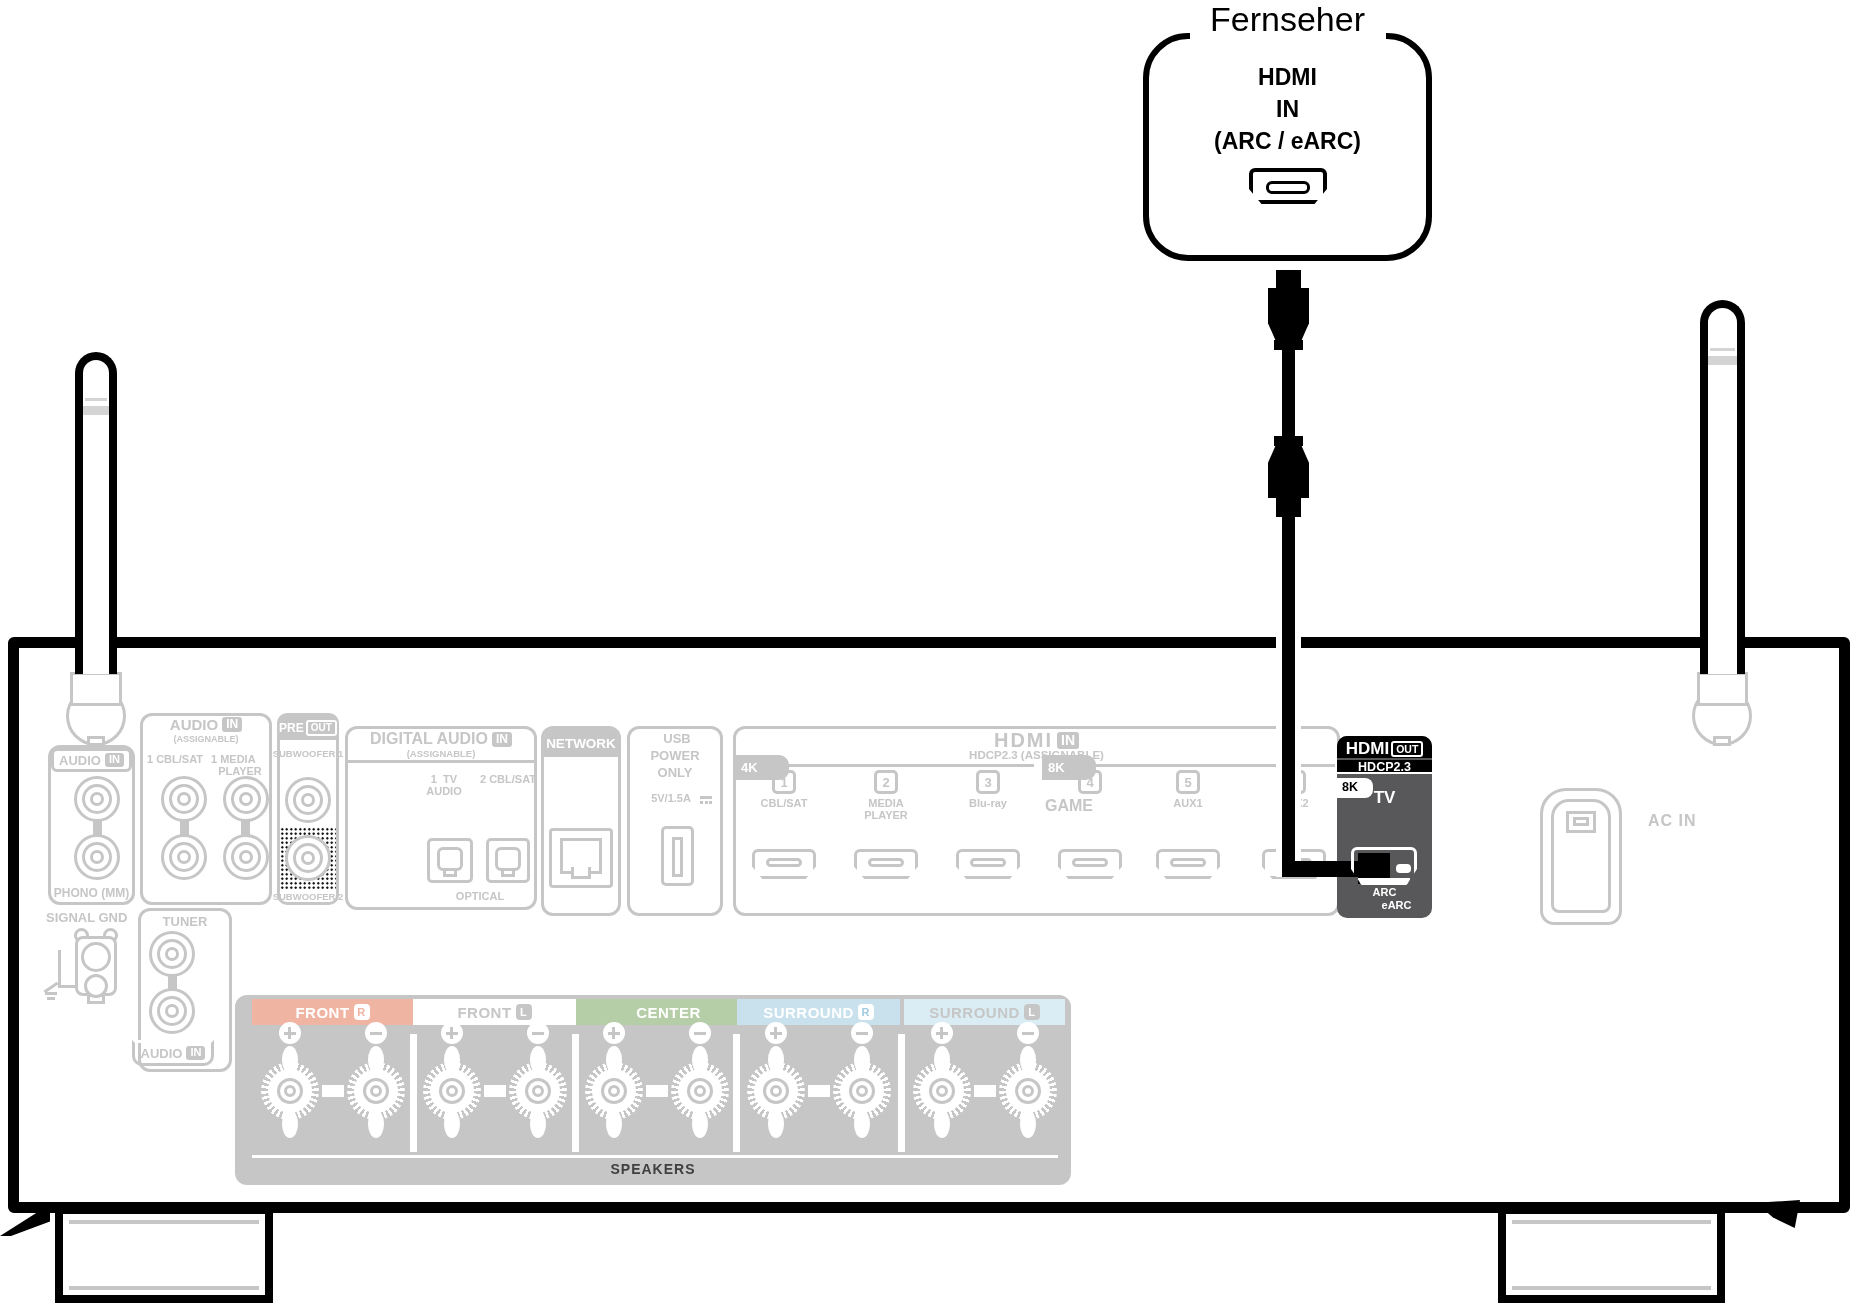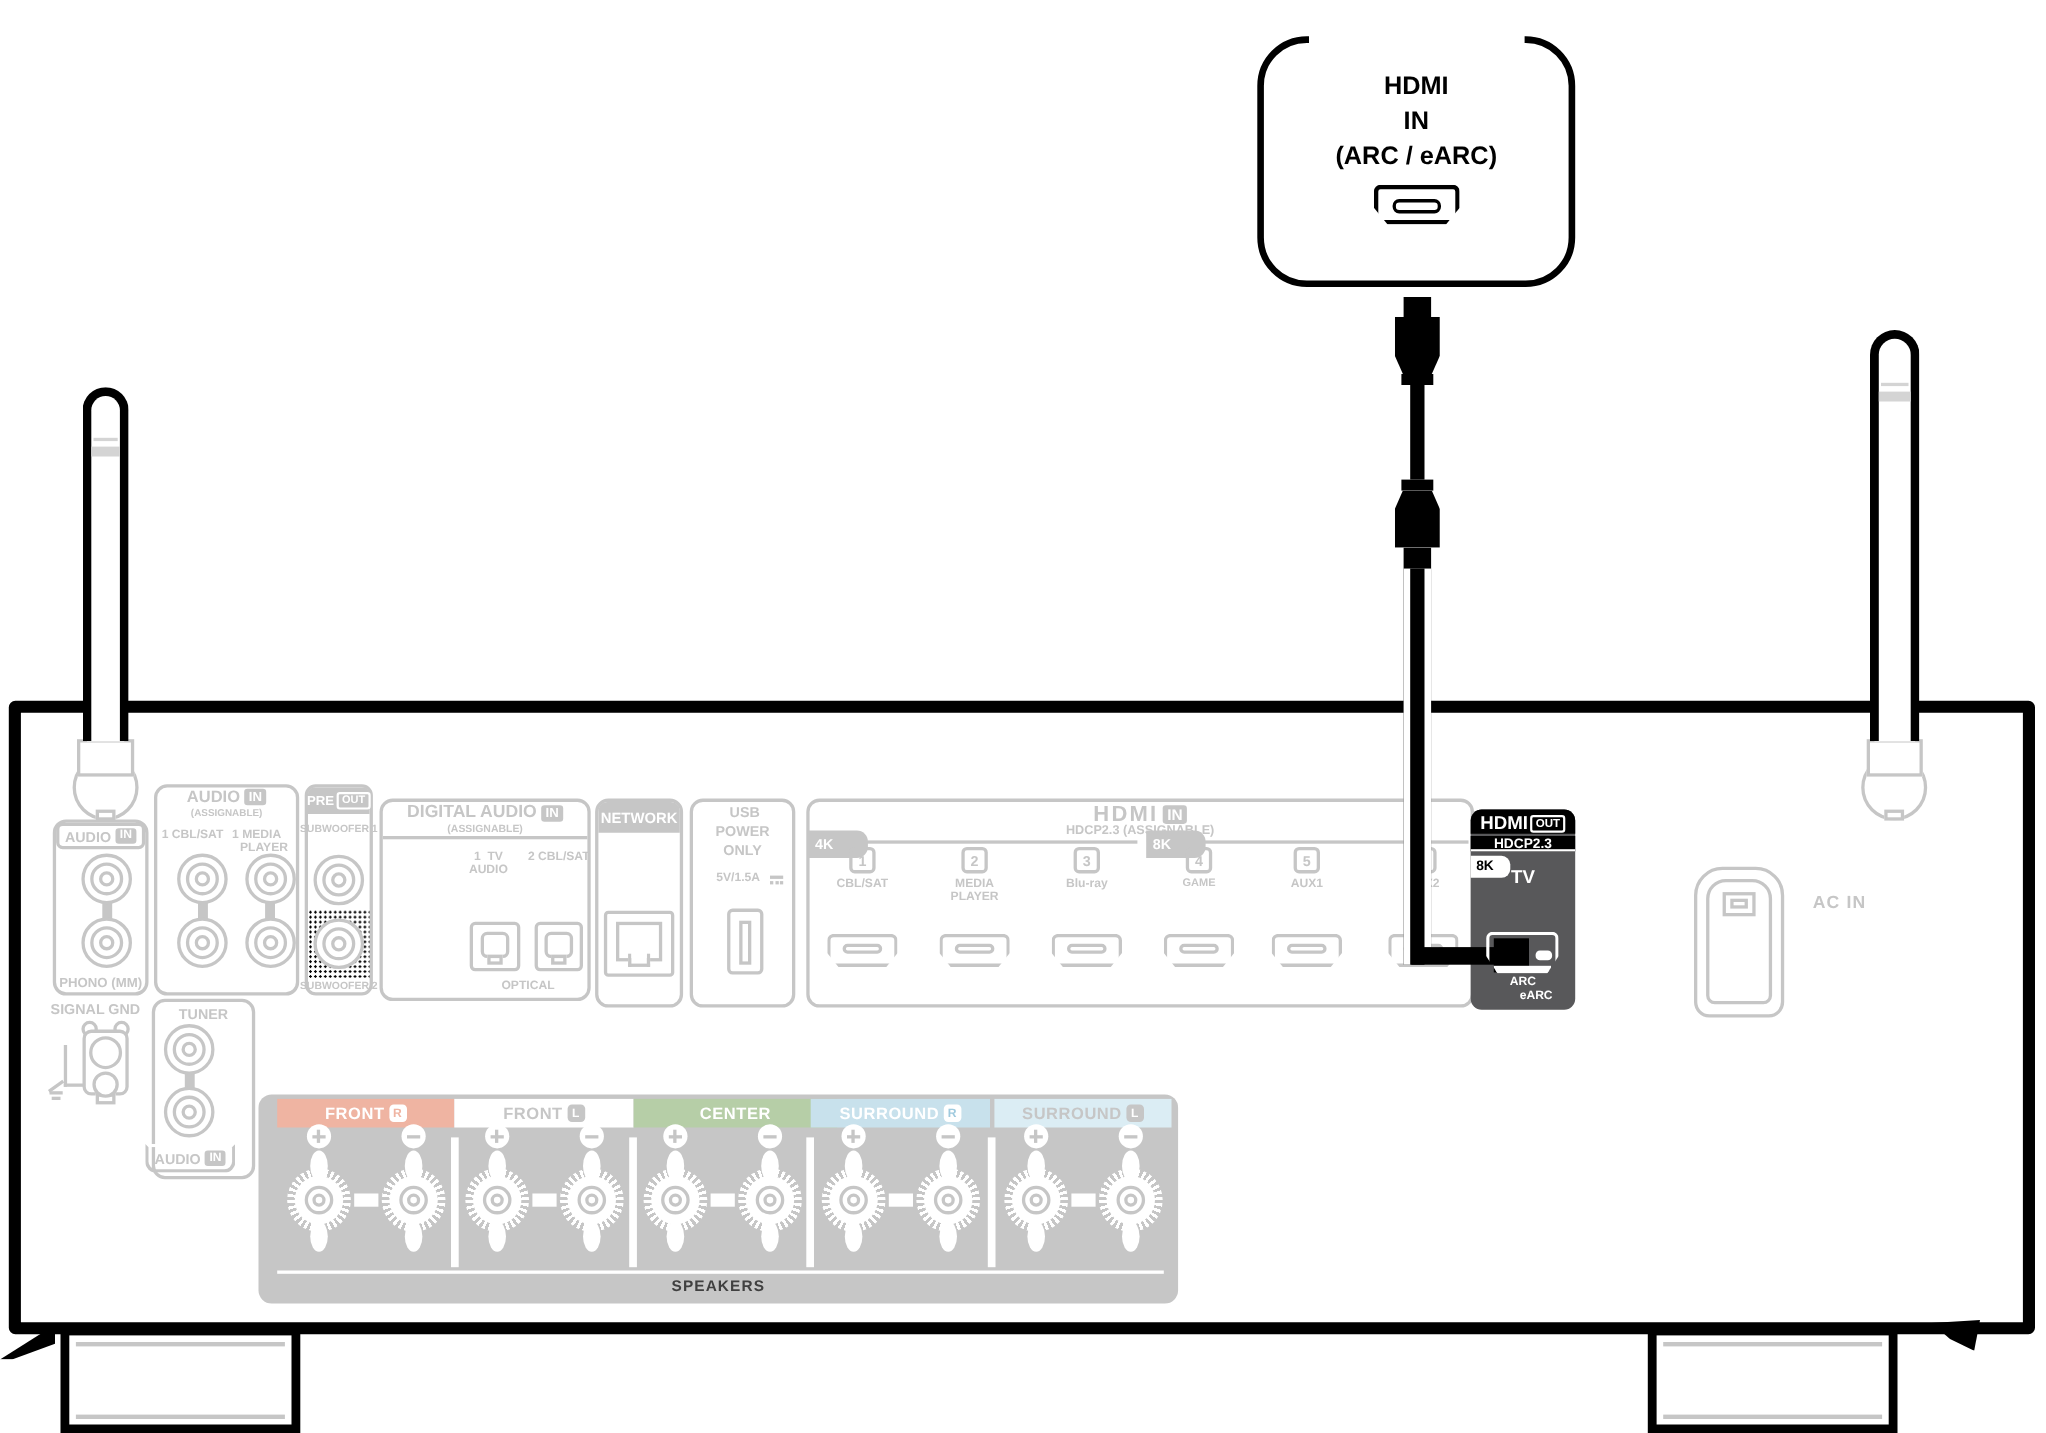--- a/index.html
+++ b/index.html
@@ -34,6 +34,7 @@
 
   <div class="abs" style="left:1143px;top:33px;width:289px;height:228px;border:6px solid #000;border-radius:45px;background:#fff"></div>
   <div class="abs white" style="left:1190px;top:28px;width:196px;height:16px"></div>
+  <div class="abs center" style="left:1143px;top:0px;width:289px;font-size:34px;font-weight:500;color:#000">Fernseher</div>
   <div class="abs center" style="left:1143px;top:64px;width:289px;font-size:23px;font-weight:700;color:#000">HDMI</div>
   <div class="abs center" style="left:1143px;top:96px;width:289px;font-size:23px;font-weight:700;color:#000">IN</div>
   <div class="abs center" style="left:1143px;top:128px;width:289px;font-size:23px;font-weight:700;color:#000">(ARC / eARC)</div>

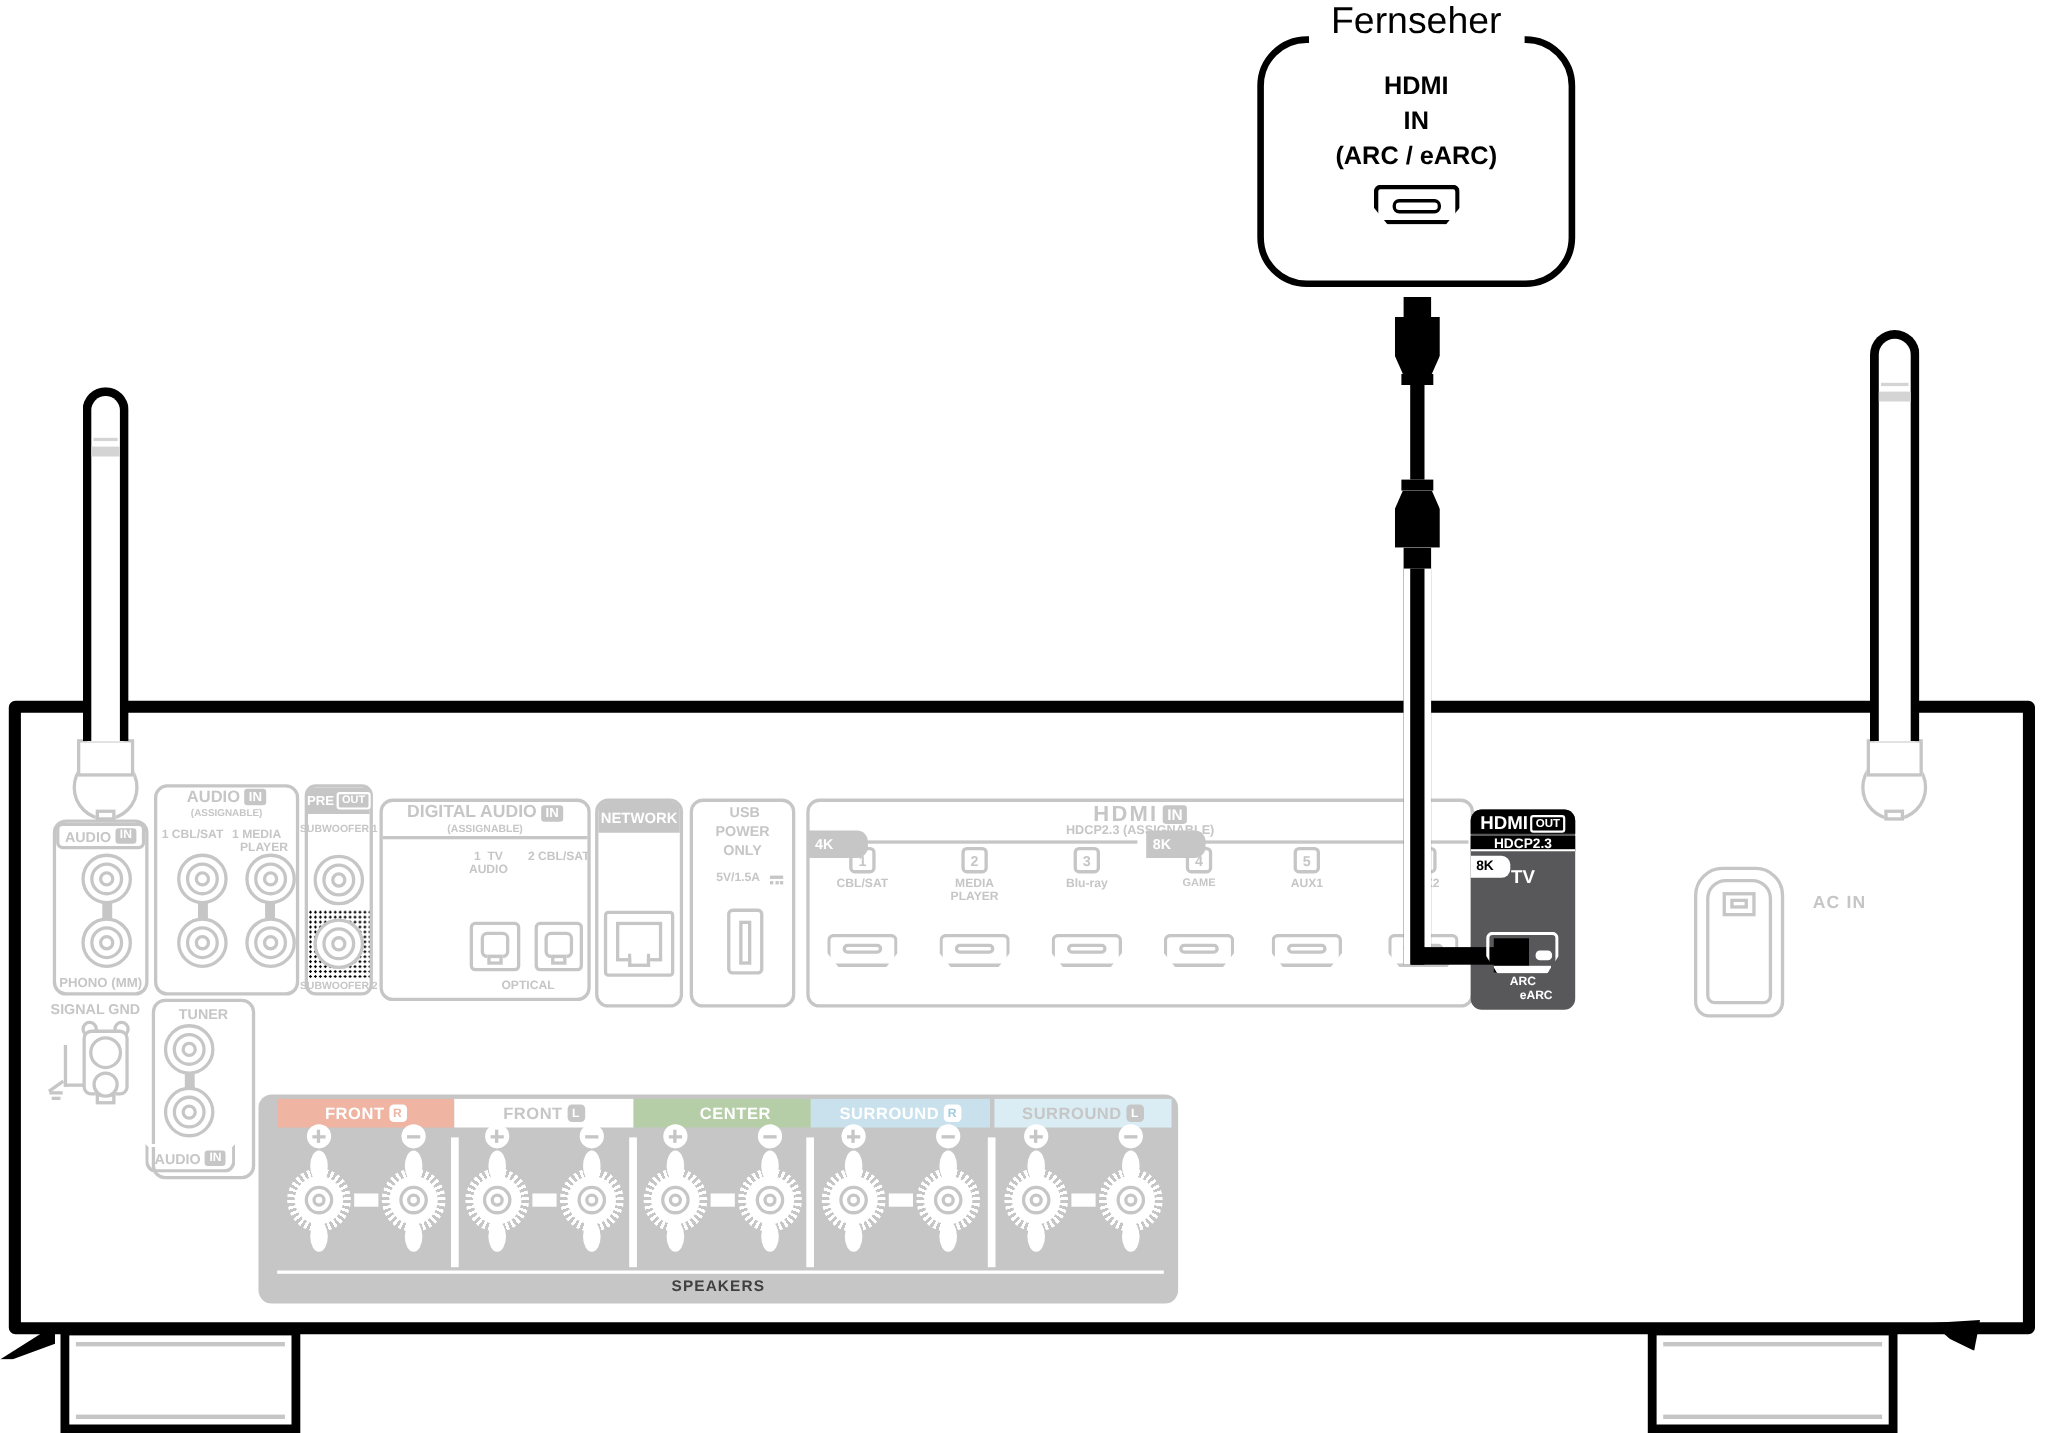--- a/index.html
+++ b/index.html
@@ -204,7 +204,7 @@
         <div class="abs" style="left: 11px; top: 6px; width: 36px; height: 9px; border: 3px solid rgb(198, 198, 198); border-radius: 5px; background: rgb(255, 255, 255);"></div>
       </div>
       <div class="abs" style="left: 1078px; top: 770px; width: 24px; height: 24px; border: 3px solid rgb(198, 198, 198); border-radius: 5px; color: rgb(198, 198, 198); font-weight: bold; font-size: 13px; text-align: center; line-height: 19px; z-index: 3;">4</div>
-      <div class="abs" style="left: 1045px; top: 797px; width: 90px; color: rgb(198, 198, 198); font-weight: bold; font-size: 10px; text-align: center; z-index: 3;">GAME</div>
+      <div class="abs" style="left: 1045px; top: 797px; width: 90px; color: rgb(198, 198, 198); font-weight: bold; font-size: 16px; text-align: left; z-index: 3;">GAME</div>
       <div class="abs" style="left: 1058px; top: 849px; width: 64px; height: 30px; border: 3px solid rgb(198, 198, 198); border-radius: 6px; background: rgb(255, 255, 255); clip-path: polygon(0px 0px, 100% 0px, 100% 58%, 84% 100%, 16% 100%, 0px 58%); z-index: 3;">
         <div class="abs" style="left: 11px; top: 6px; width: 36px; height: 9px; border: 3px solid rgb(198, 198, 198); border-radius: 5px; background: rgb(255, 255, 255);"></div>
       </div>

